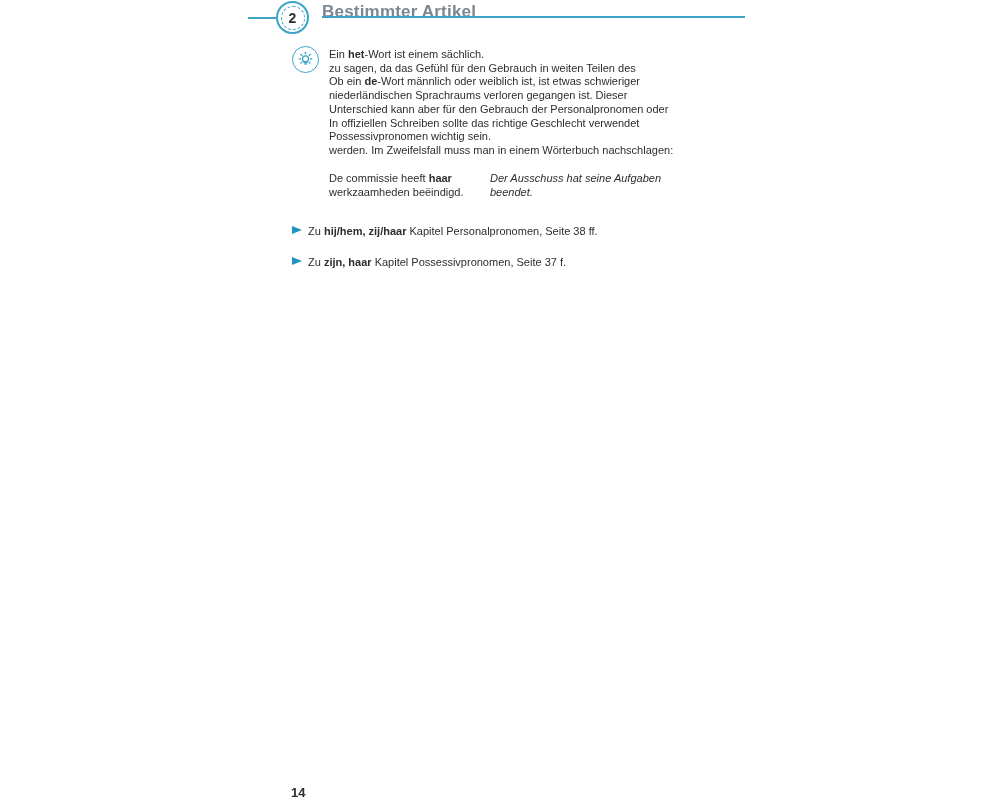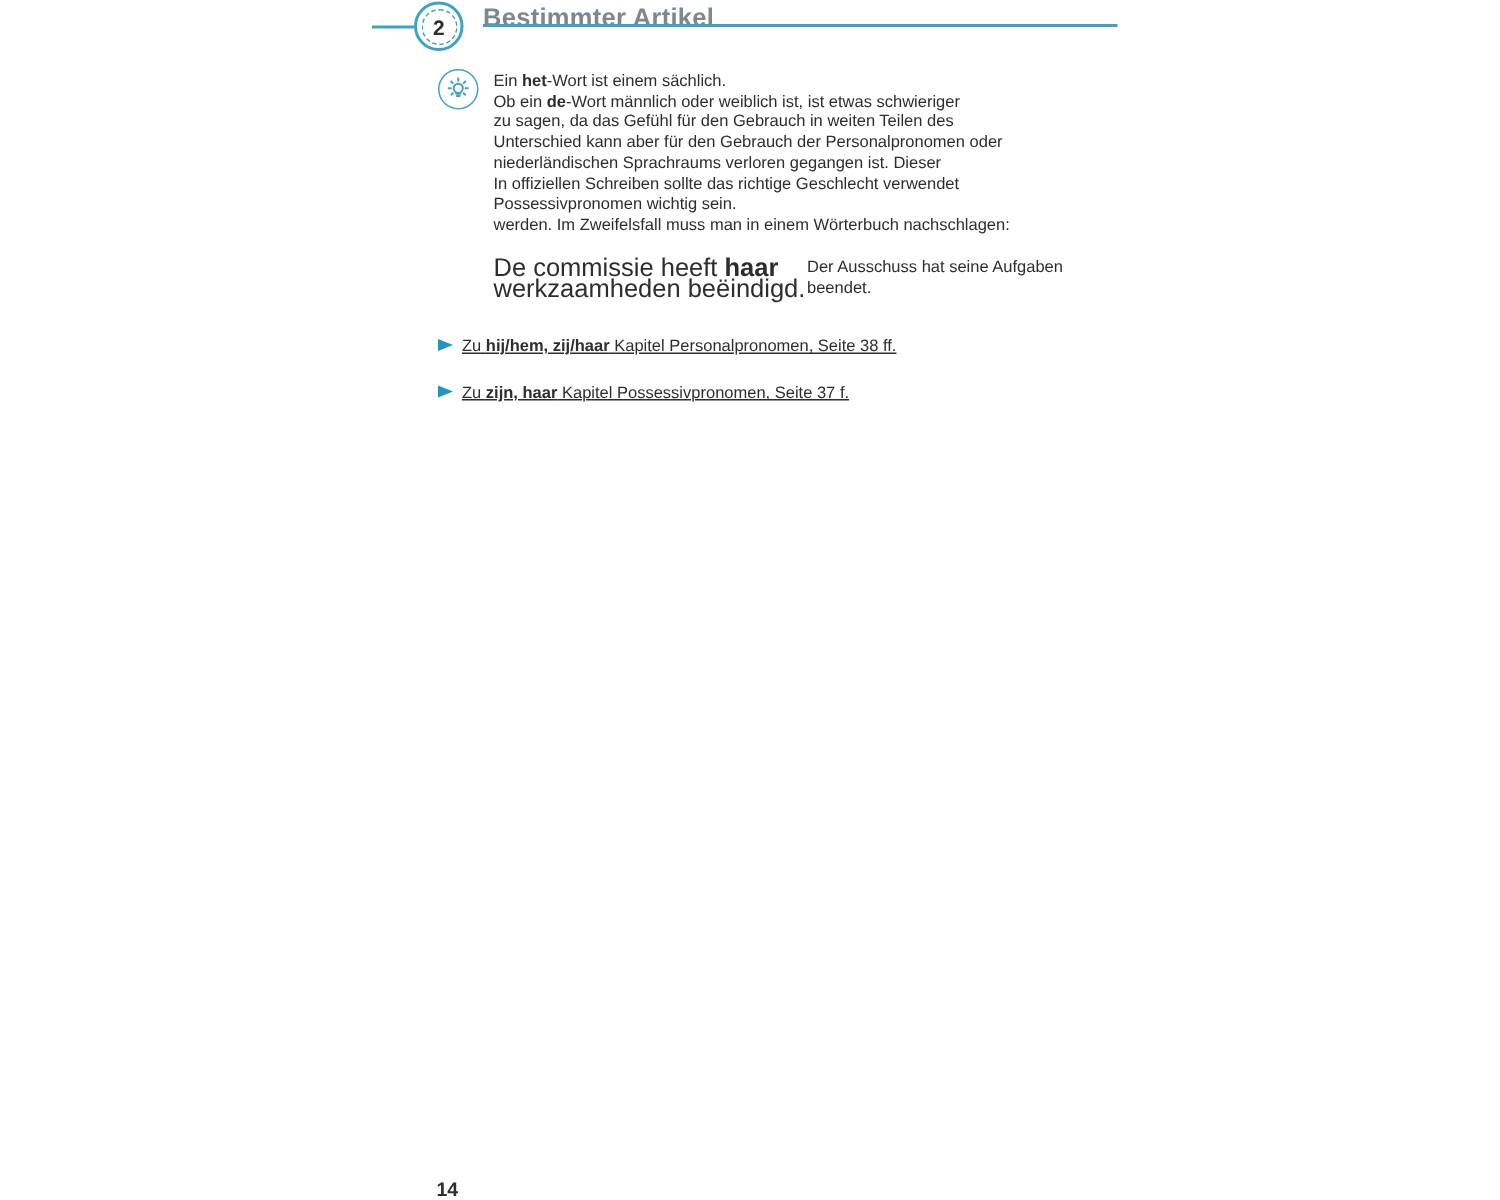--- a/index.html
+++ b/index.html
@@ -127,8 +127,8 @@
 
   <div class="tip-text">
     <div class="tl"><span>Ein </span><span class="b">het</span><span>-Wort ist einem sächlich.</span></div>
+    <div class="tl"><span>zu sagen, da das Gefühl für den Gebrauch in weiten Teilen des</span></div>
     <div class="tl"><span>Ob ein </span><span class="b">de</span><span>-Wort männlich oder weiblich ist, ist etwas schwieriger</span></div>
-    <div class="tl"><span>zu sagen, da das Gefühl für den Gebrauch in weiten Teilen des</span></div>
     <div class="tl"><span>Unterschied kann aber für den Gebrauch der Personalpronomen oder</span></div>
     <div class="tl"><span>niederländischen Sprachraums verloren gegangen ist. Dieser</span></div>
     <div class="tl"><span>In offiziellen Schreiben sollte das richtige Geschlecht verwendet</span></div>

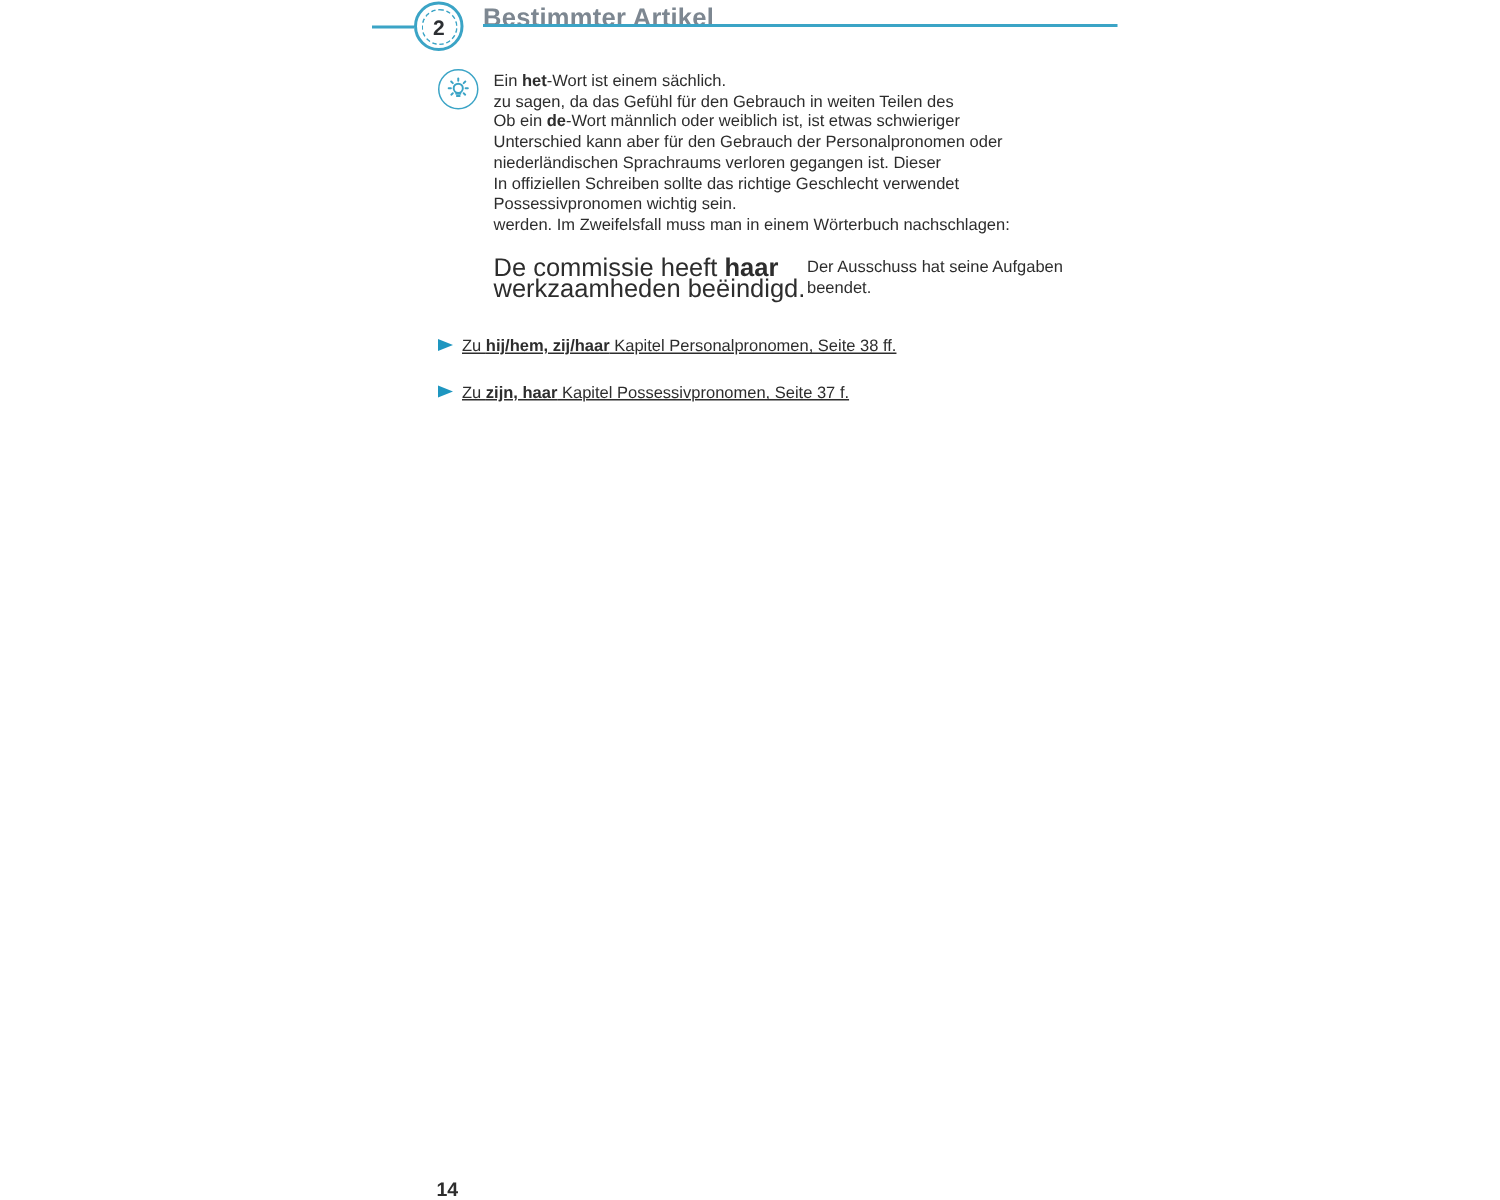--- a/index.html
+++ b/index.html
@@ -129,8 +129,8 @@
     <div class="tl"><span>Ein </span><span class="b">het</span><span>-Wort ist einem sächlich.</span></div>
     <div class="tl"><span>zu sagen, da das Gefühl für den Gebrauch in weiten Teilen des</span></div>
     <div class="tl"><span>Ob ein </span><span class="b">de</span><span>-Wort männlich oder weiblich ist, ist etwas schwieriger</span></div>
+    <div class="tl"><span>niederländischen Sprachraums verloren gegangen ist. Dieser</span></div>
     <div class="tl"><span>Unterschied kann aber für den Gebrauch der Personalpronomen oder</span></div>
-    <div class="tl"><span>niederländischen Sprachraums verloren gegangen ist. Dieser</span></div>
     <div class="tl"><span>In offiziellen Schreiben sollte das richtige Geschlecht verwendet</span></div>
     <div class="tl"><span>Possessivpronomen wichtig sein.</span></div>
     <div class="tl"><span>werden. Im Zweifelsfall muss man in einem Wörterbuch nachschlagen:</span></div>

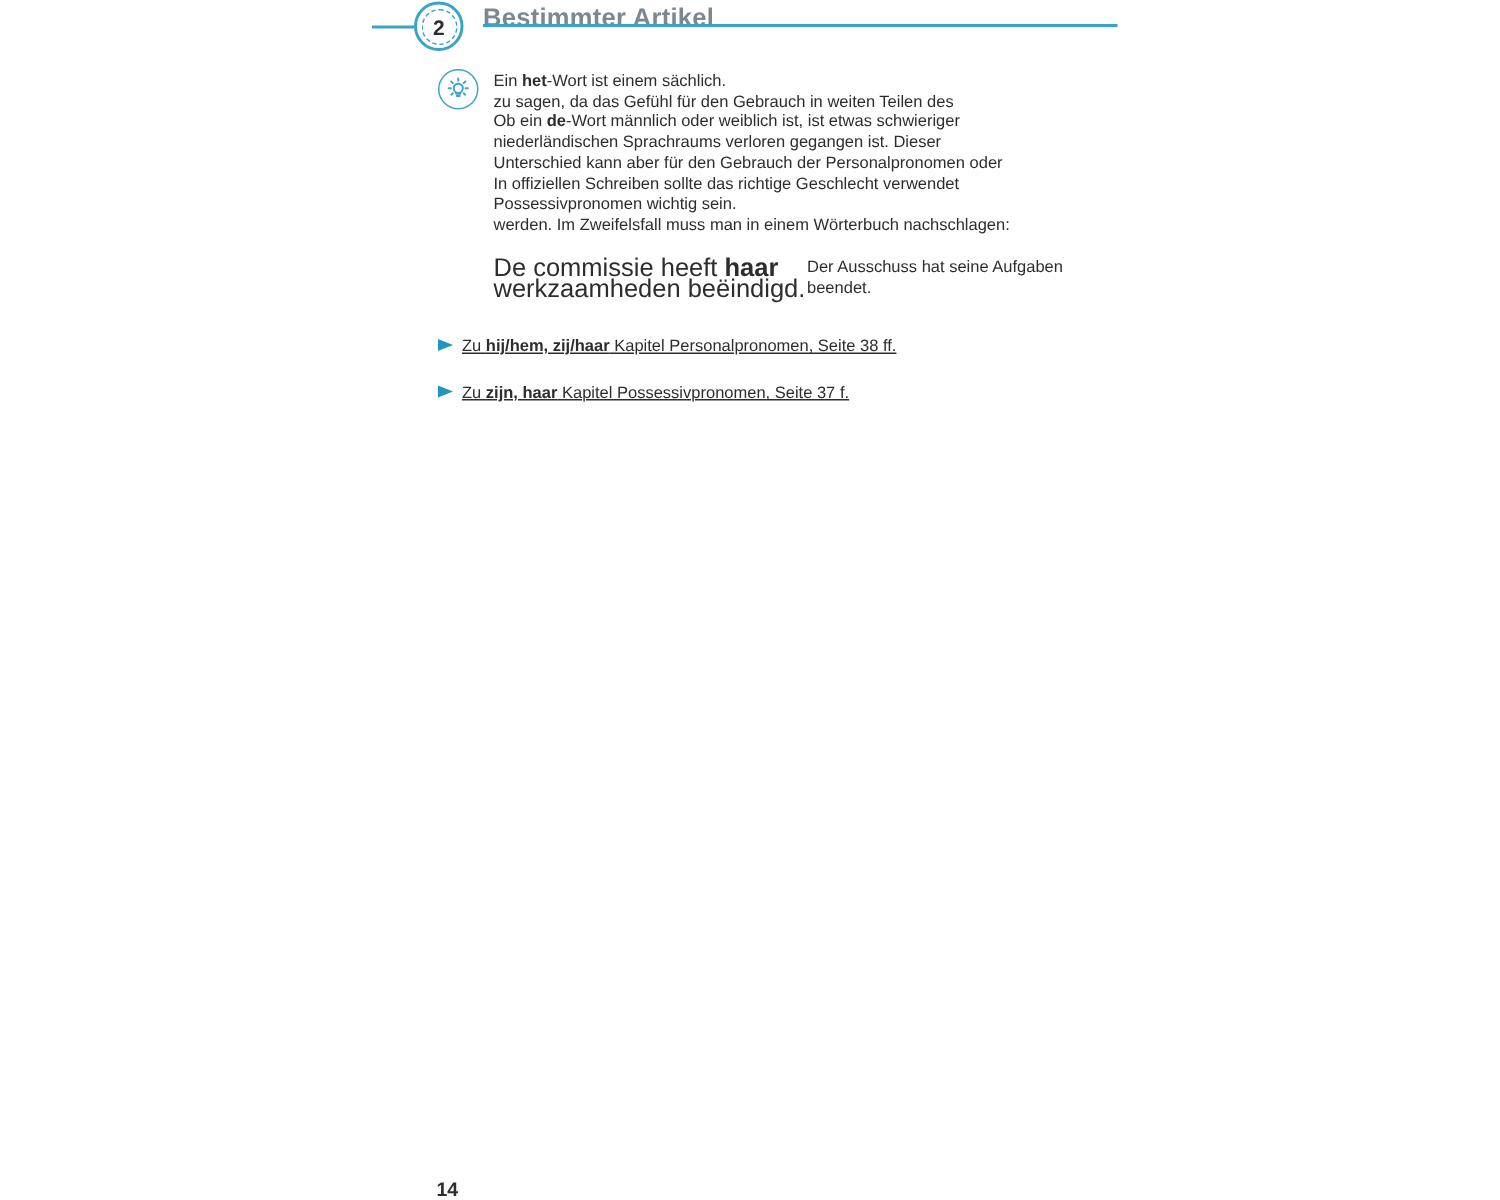--- a/index.html
+++ b/index.html
@@ -66,7 +66,7 @@
   
   .example-nl{
     position:absolute;left:329px;top:172px;
-    font-size:17px;line-height:13.7px;
+    font-size:11px;line-height:13.7px;
   }
   .example-de{
     position:absolute;left:490px;top:172px;

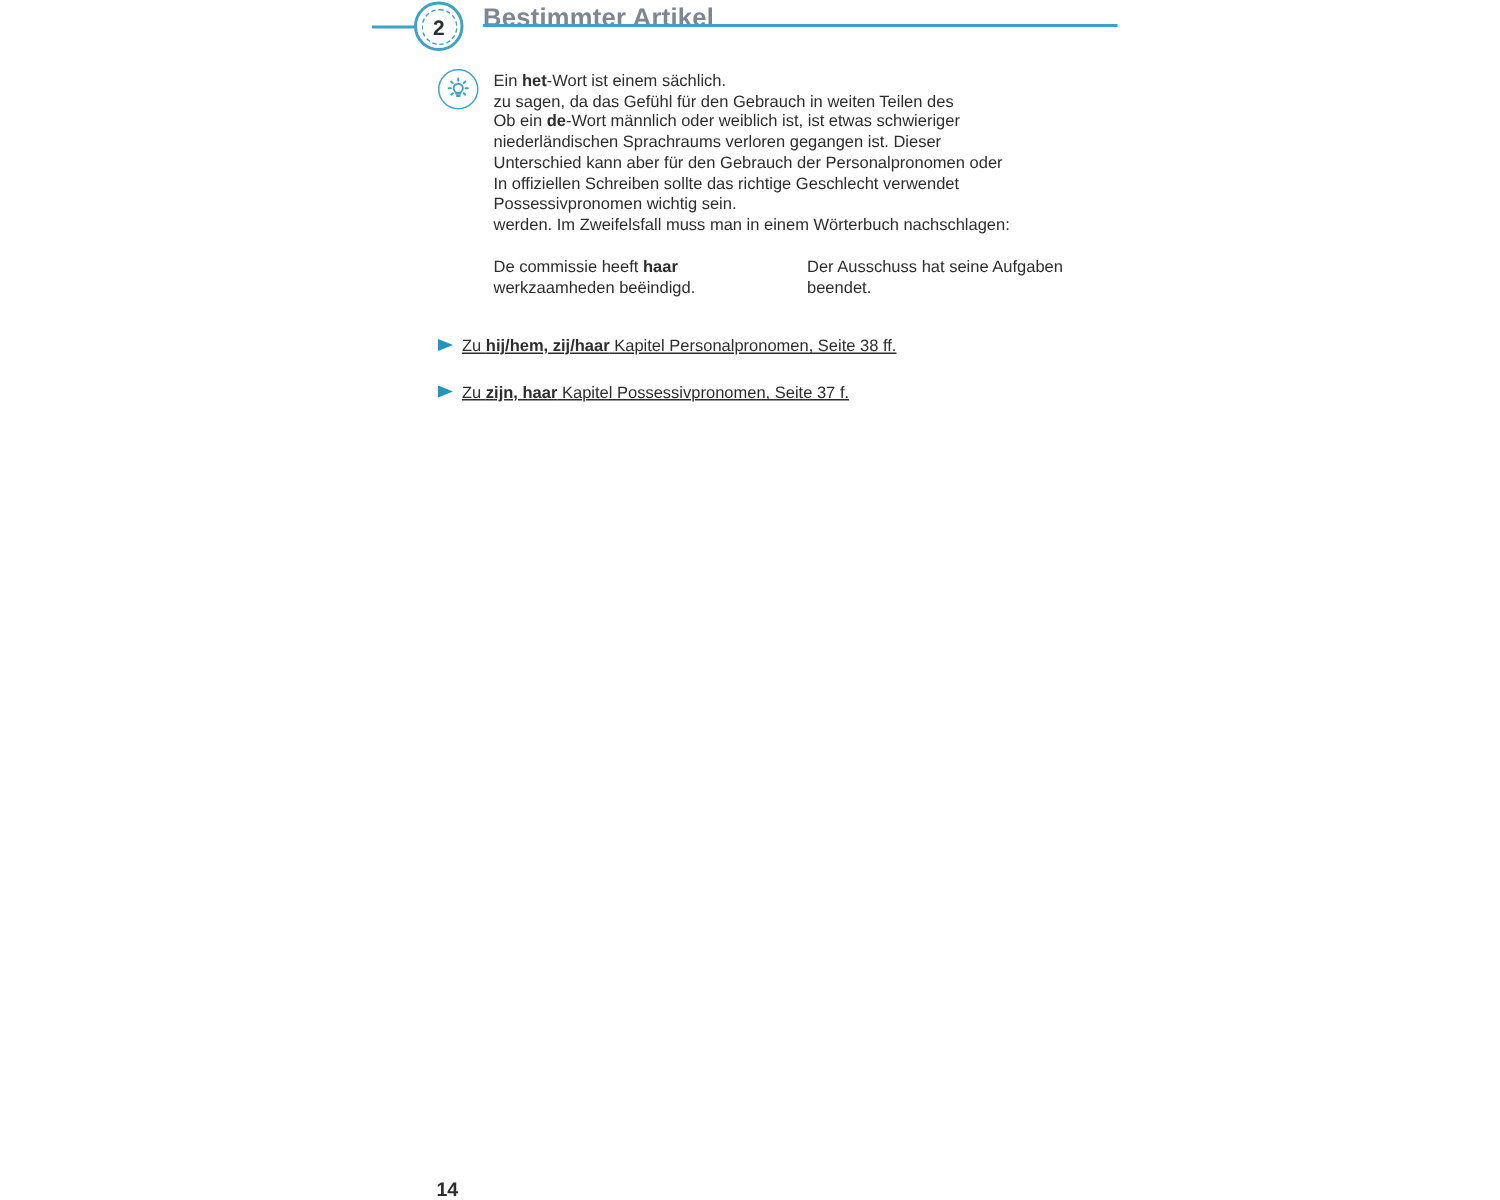--- a/index.html
+++ b/index.html
@@ -20,7 +20,7 @@
   }
   .tl{white-space:nowrap;}
   .b{font-weight:bold;}
-  .i{margin-left:48px;}
+  .i{font-style:italic;}
 
   
   .header-tick{

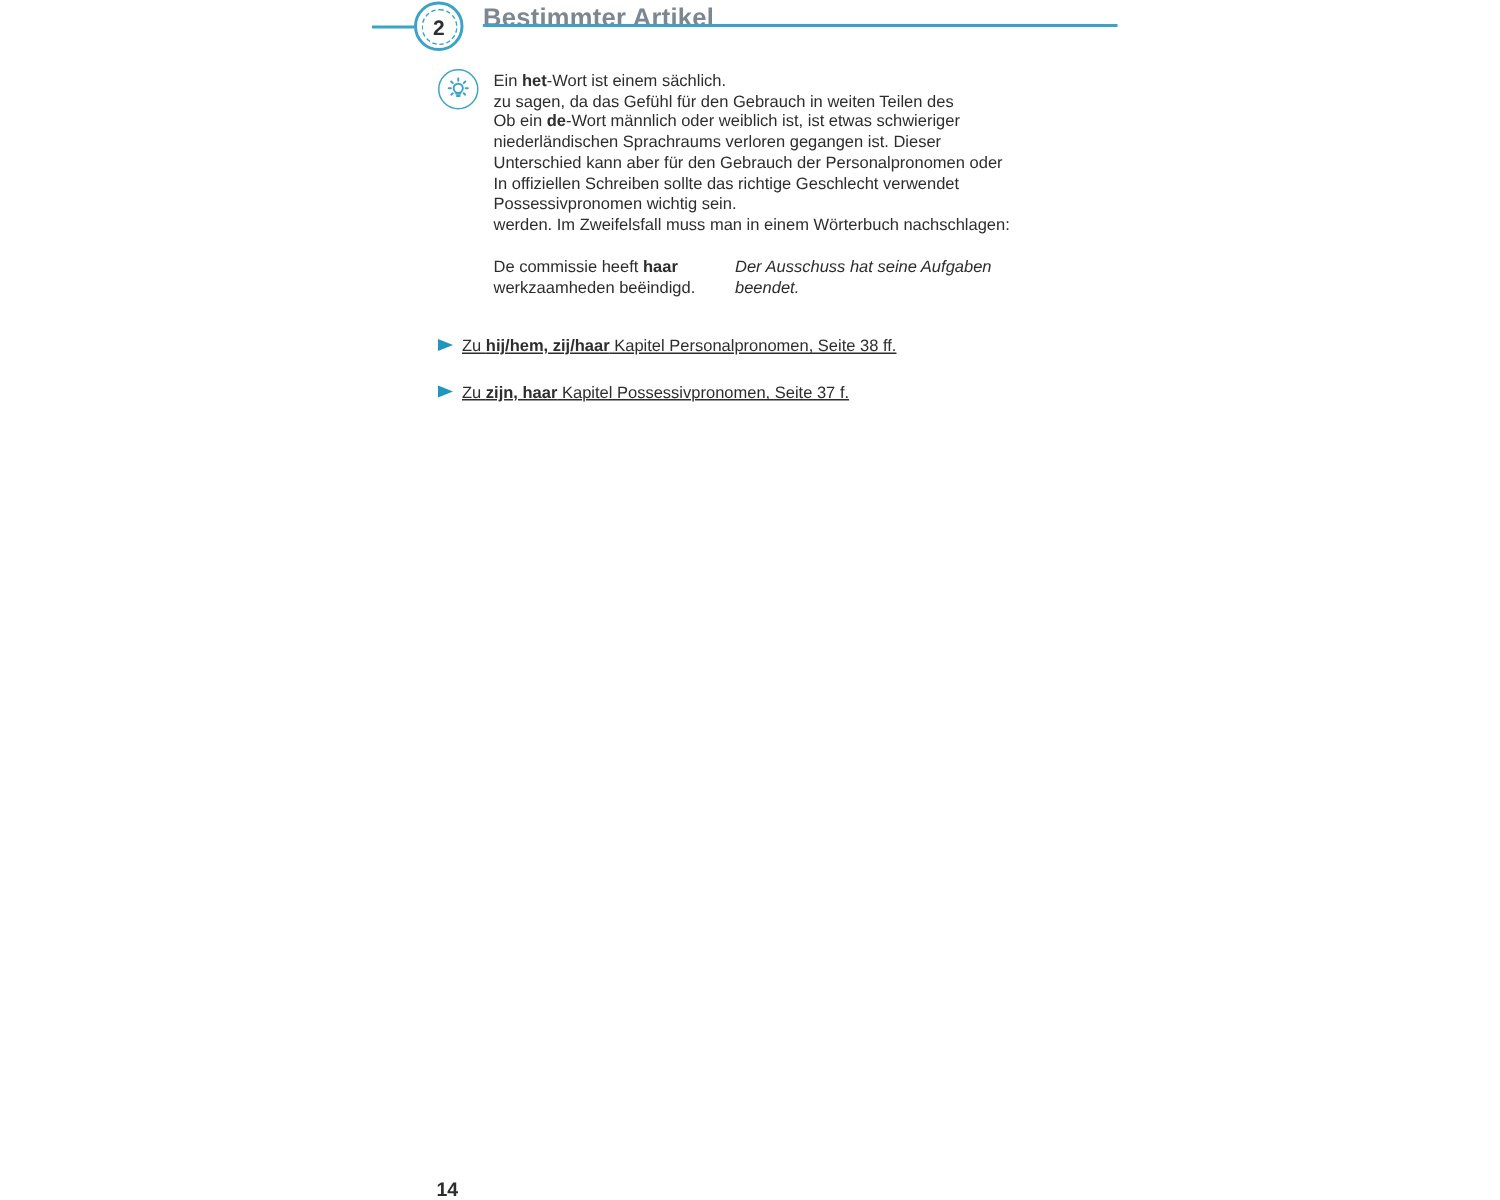--- a/index.html
+++ b/index.html
@@ -82,7 +82,7 @@
   }
   .ref-text{
     position:absolute;left:308px;
-    font-size:11px;line-height:13.7px;white-space:nowrap;text-decoration:underline;
+    font-size:11px;line-height:13.7px;white-space:nowrap;
   }
   .ref1-arrow{left:292px;top:226px;}
   .ref1-text{top:225px;}

